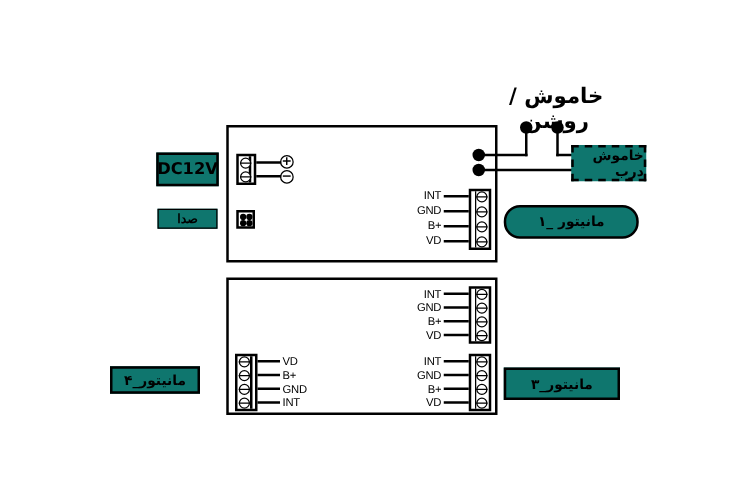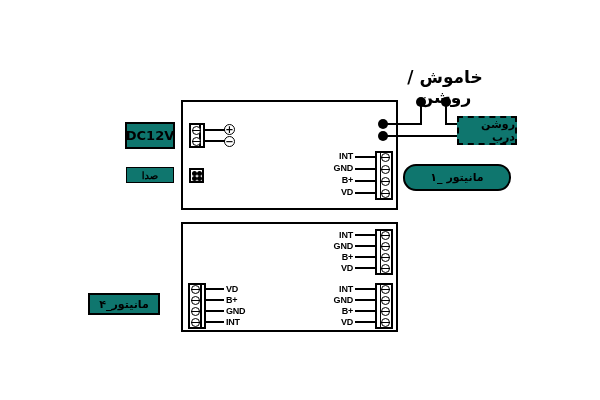--- a/index.html
+++ b/index.html
@@ -82,7 +82,7 @@
   <div class="wire" style="left:383px; top:135px; width:75px; height:2px;"></div>
 
   <div class="lblbox dashedbox" style="left:457px; top:116px; width:60px; height:29px; font-size:11px;">
-    <span class="rtl">روشن درب</span>
+    <span class="rtl">خاموش درب</span>
   </div>
 
   <div class="tblock" style="left:375px; top:151px; width:18px; height:49px;">

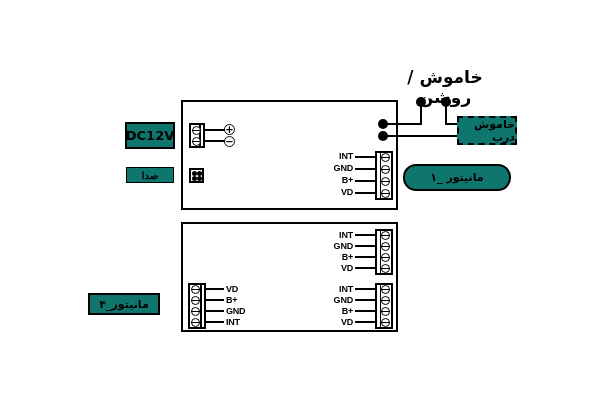--- a/index.html
+++ b/index.html
@@ -19,7 +19,7 @@
            box-sizing:border-box; background:#fff; }
   .screw::after { content:""; position:absolute; left:-1px; right:-1px; top:50%; margin-top:-0.8px;
                   height:1.5px; background:#000; }
-  .pin { position:absolute; font-family:"Liberation Sans", sans-serif; font-weight:bold;
+  .pin { position:absolute; font-family:"Liberation Sans", sans-serif; font-weight:normal;
          font-size:9px; line-height:11px; height:11px; letter-spacing:-0.2px; }
   .pin.r { text-align:right; }
   .pin.l { text-align:left; }

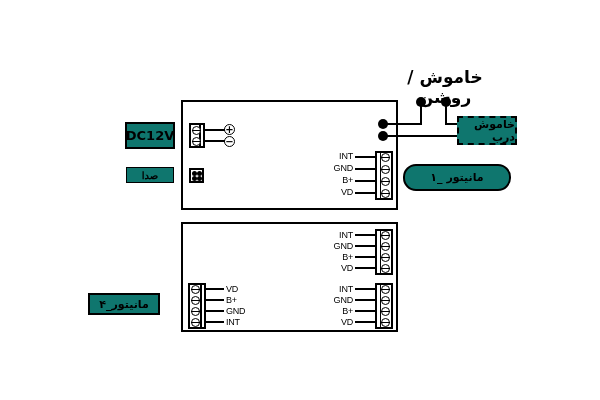--- a/index.html
+++ b/index.html
@@ -152,6 +152,9 @@
   <div class="lblbox" style="left:403px; top:164px; width:108px; height:27px; font-size:11px;border-radius:13px;">
     <span class="rtl">مانيتور _۱</span>
   </div>
+  <div class="lblbox" style="left:403px; top:294px; width:93px; height:26px; font-size:11px;">
+    <span class="rtl">مانيتور_۳</span>
+  </div>
   <div class="lblbox" style="left:88px; top:293px; width:72px; height:22px; font-size:11px;">
     <span class="rtl">مانيتور_۴</span>
   </div>

